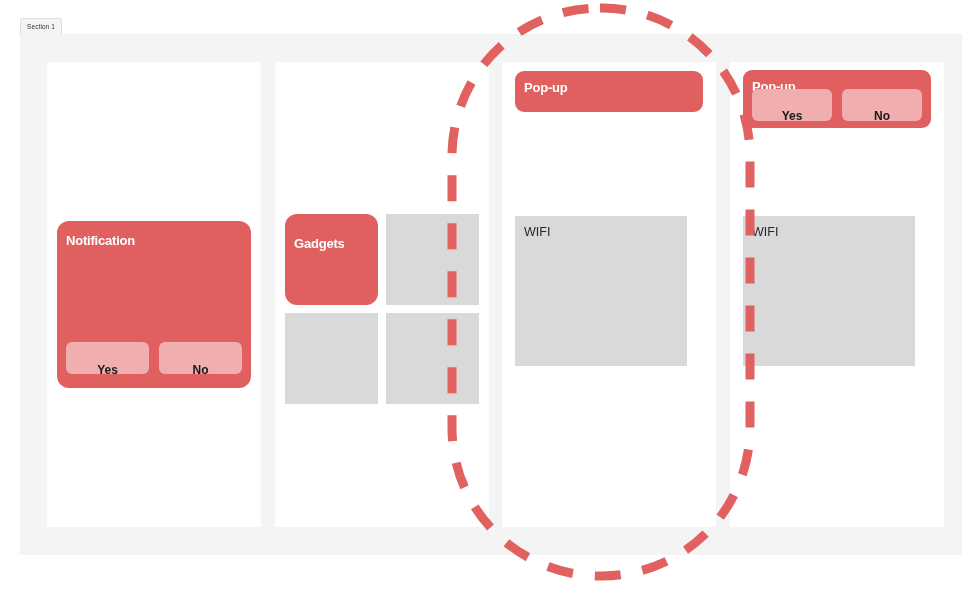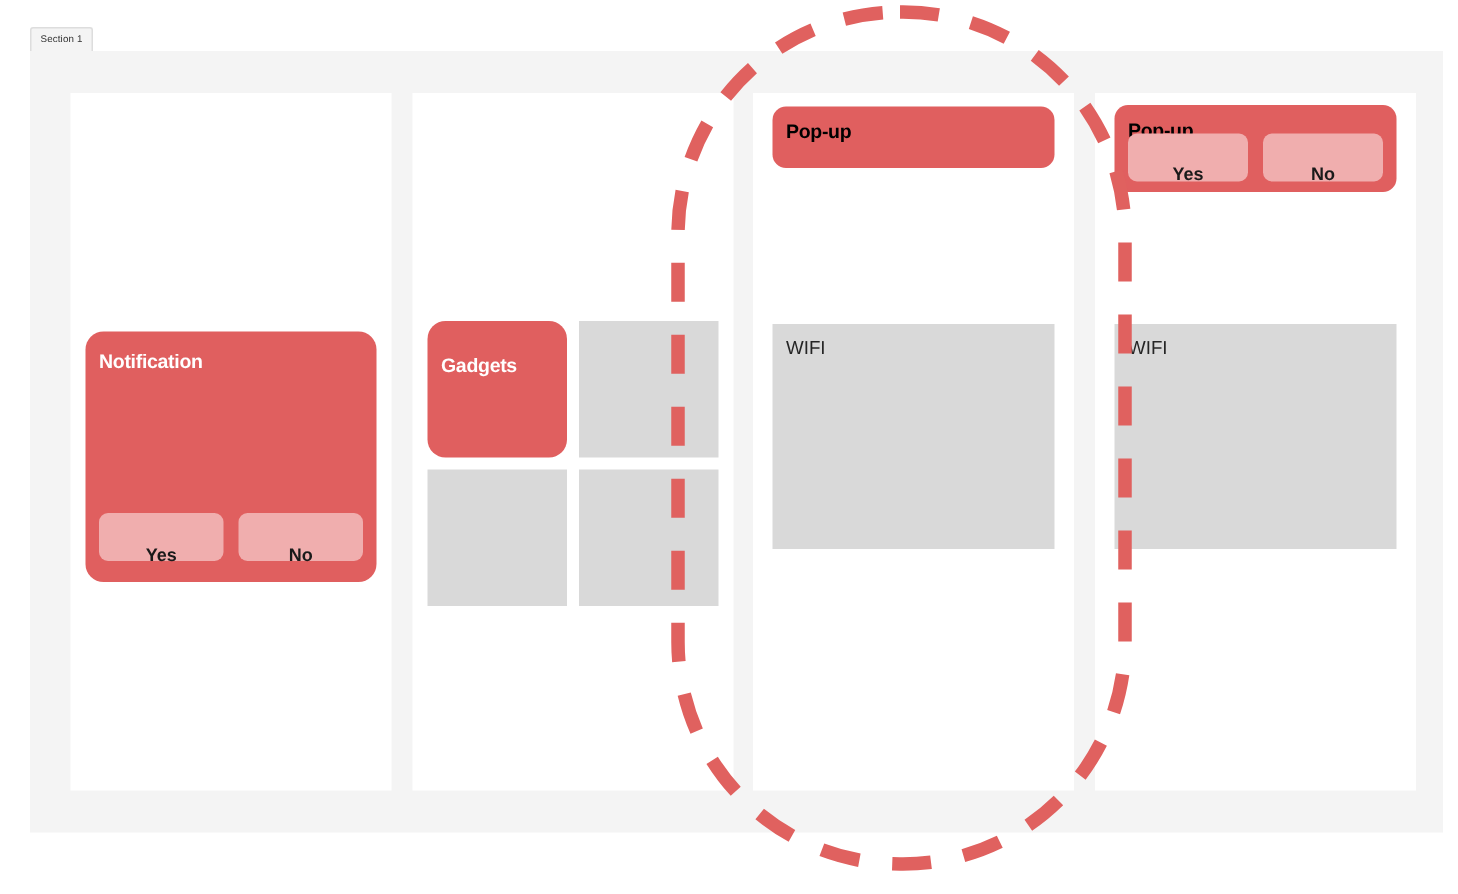--- a/index.html
+++ b/index.html
@@ -158,7 +158,7 @@
     top: 9px;
     font-size: 13px;
     font-weight: bold;
-    color: #000000;
+    color: #ffffff;
     letter-spacing: -.2px;
     text-align: center;
   }

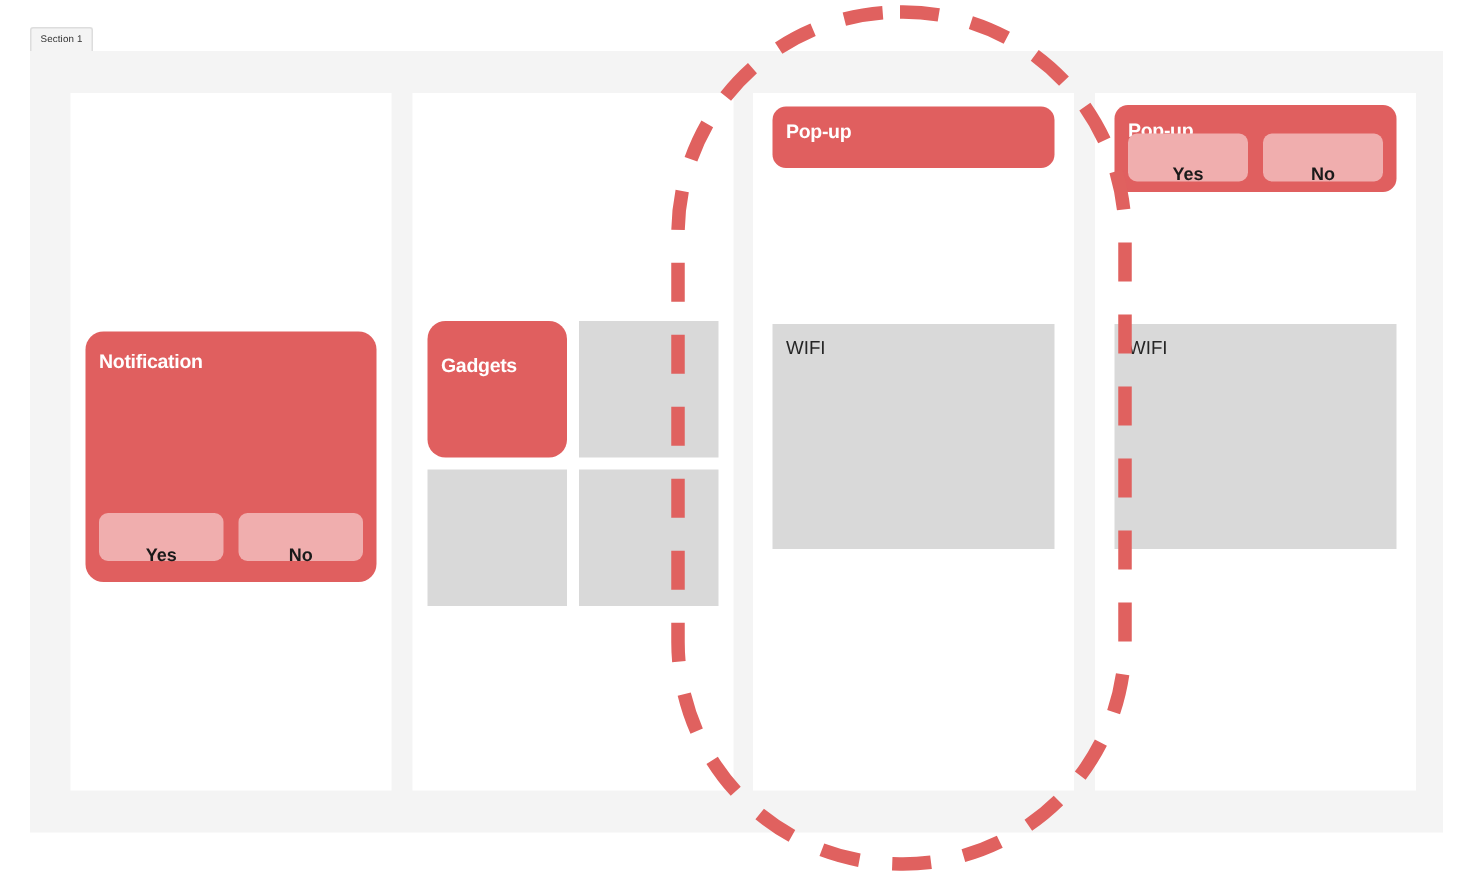--- a/index.html
+++ b/index.html
@@ -181,7 +181,7 @@
     position: absolute;
     left: 13px;
     top: 154px;
-    width: 188px;
+    width: 172px;
     height: 150px;
     background: #d9d9d9;
   }

